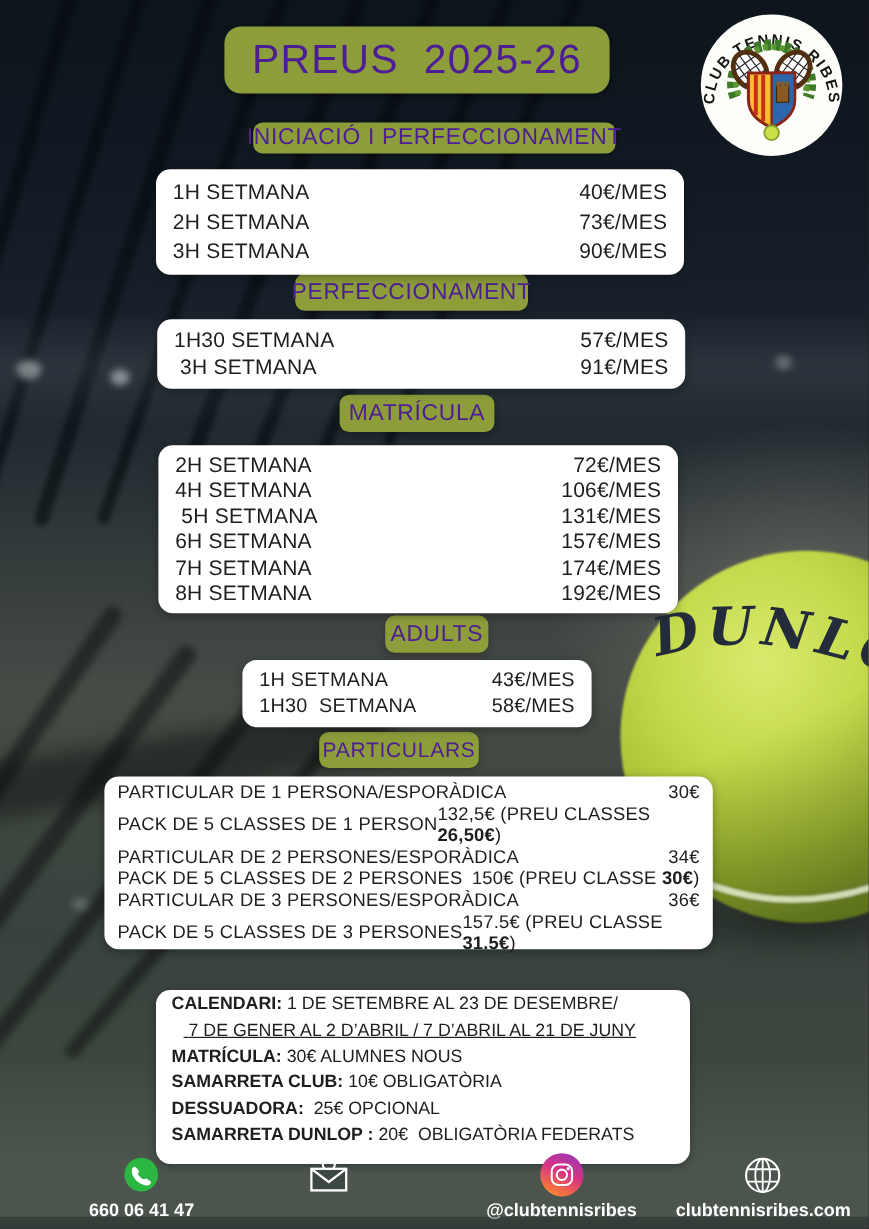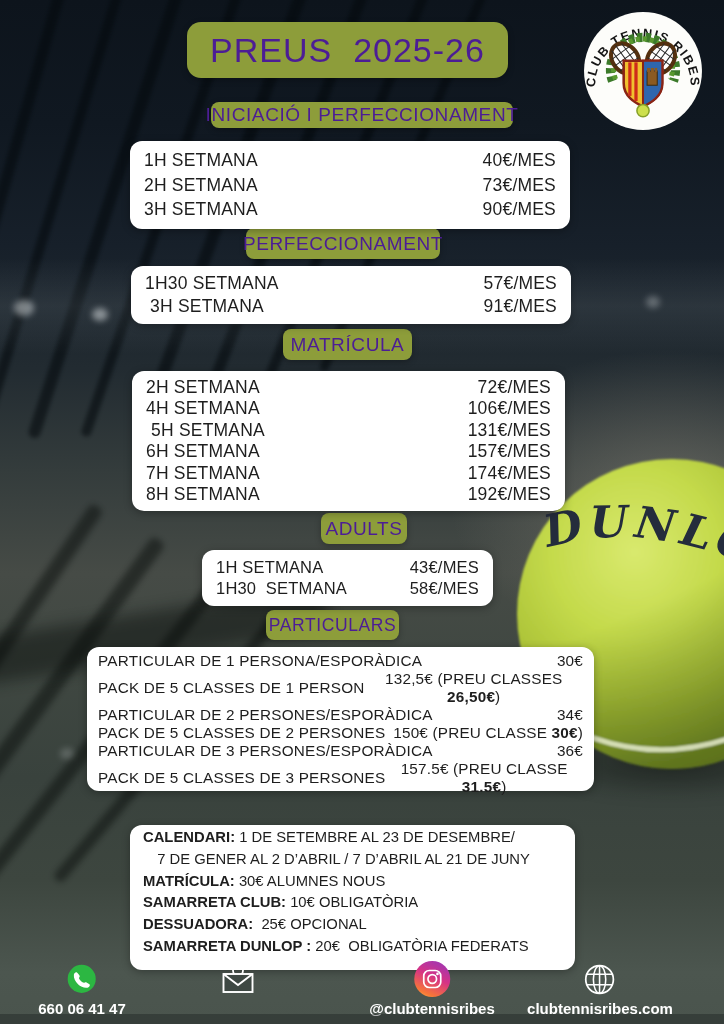--- a/index.html
+++ b/index.html
@@ -45,7 +45,7 @@
   #box-2{left:132px;top:371px;width:433px;height:130px;font-size:17.5px;}
   #box-3{left:202px;top:550px;width:291px;height:46px;font-size:16.5px;}
   #box-4{left:87px;top:647px;width:507px;height:134px;font-size:15.3px;}
-  #box-4 .prow{padding:0 11px;text-align:center;}
+  #box-4 .prow{padding:0 11px;}
   #box-5{left:130px;top:825px;width:419px;height:141px;font-size:14.8px;
     display:block;padding:2px 13px;line-height:21.8px;}
   .iline{white-space:pre-wrap;}

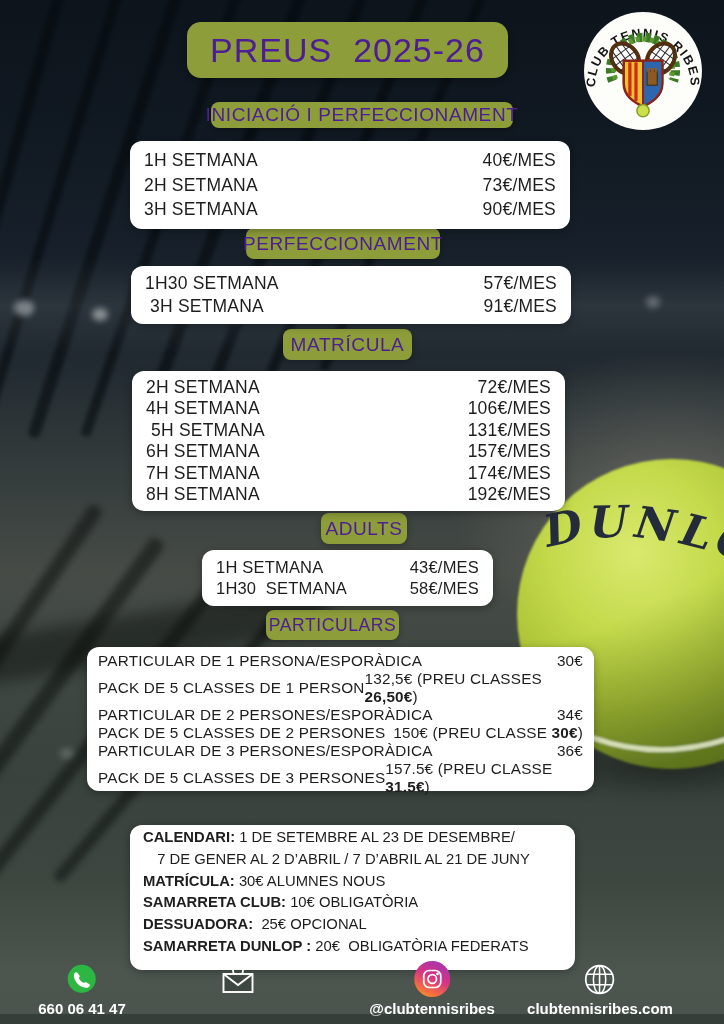--- a/index.html
+++ b/index.html
@@ -50,7 +50,7 @@
     display:block;padding:2px 13px;line-height:21.8px;}
   .iline{white-space:pre-wrap;}
   .iline .b{font-weight:700;}
-  .iline.indent{padding-left:10px;}
+  .iline.indent{padding-left:10px;text-decoration:underline;}
   b{font-weight:700;}
 
   .logo{position:absolute;left:582px;top:10px;width:122px;height:122px;z-index:2;}

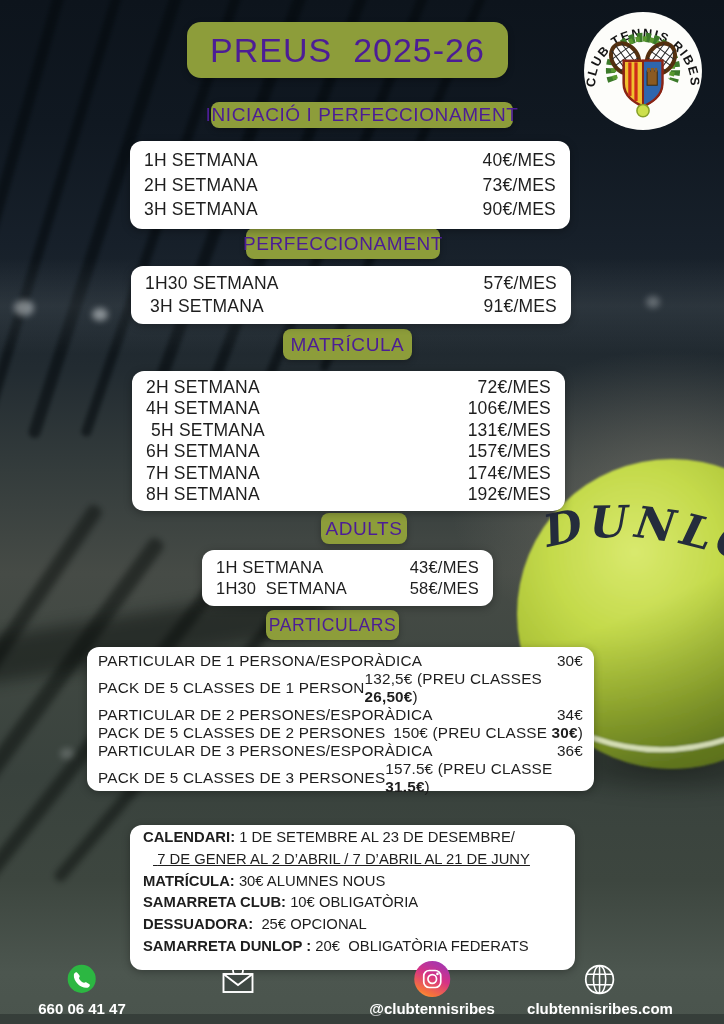--- a/index.html
+++ b/index.html
@@ -56,7 +56,7 @@
   .logo{position:absolute;left:582px;top:10px;width:122px;height:122px;z-index:2;}
 
   .contact{position:absolute;top:961px;z-index:2;display:flex;flex-direction:column;align-items:center;
-    gap:3px;transform:translateX(-50%);color:#fff;font-weight:700;font-size:15px;white-space:nowrap;}
+    gap:3px;transform:translateX(-50%);color:#fff;font-weight:700;font-size:15px;white-space:nowrap;margin-left:36px;}
   .cicon{height:36px;display:flex;align-items:center;justify-content:center;}
   #c0{left:82px;} #c1{left:238px;} #c2{left:432px;} #c3{left:600px;}
   .ig-badge{width:36px;height:36px;border-radius:50%;

